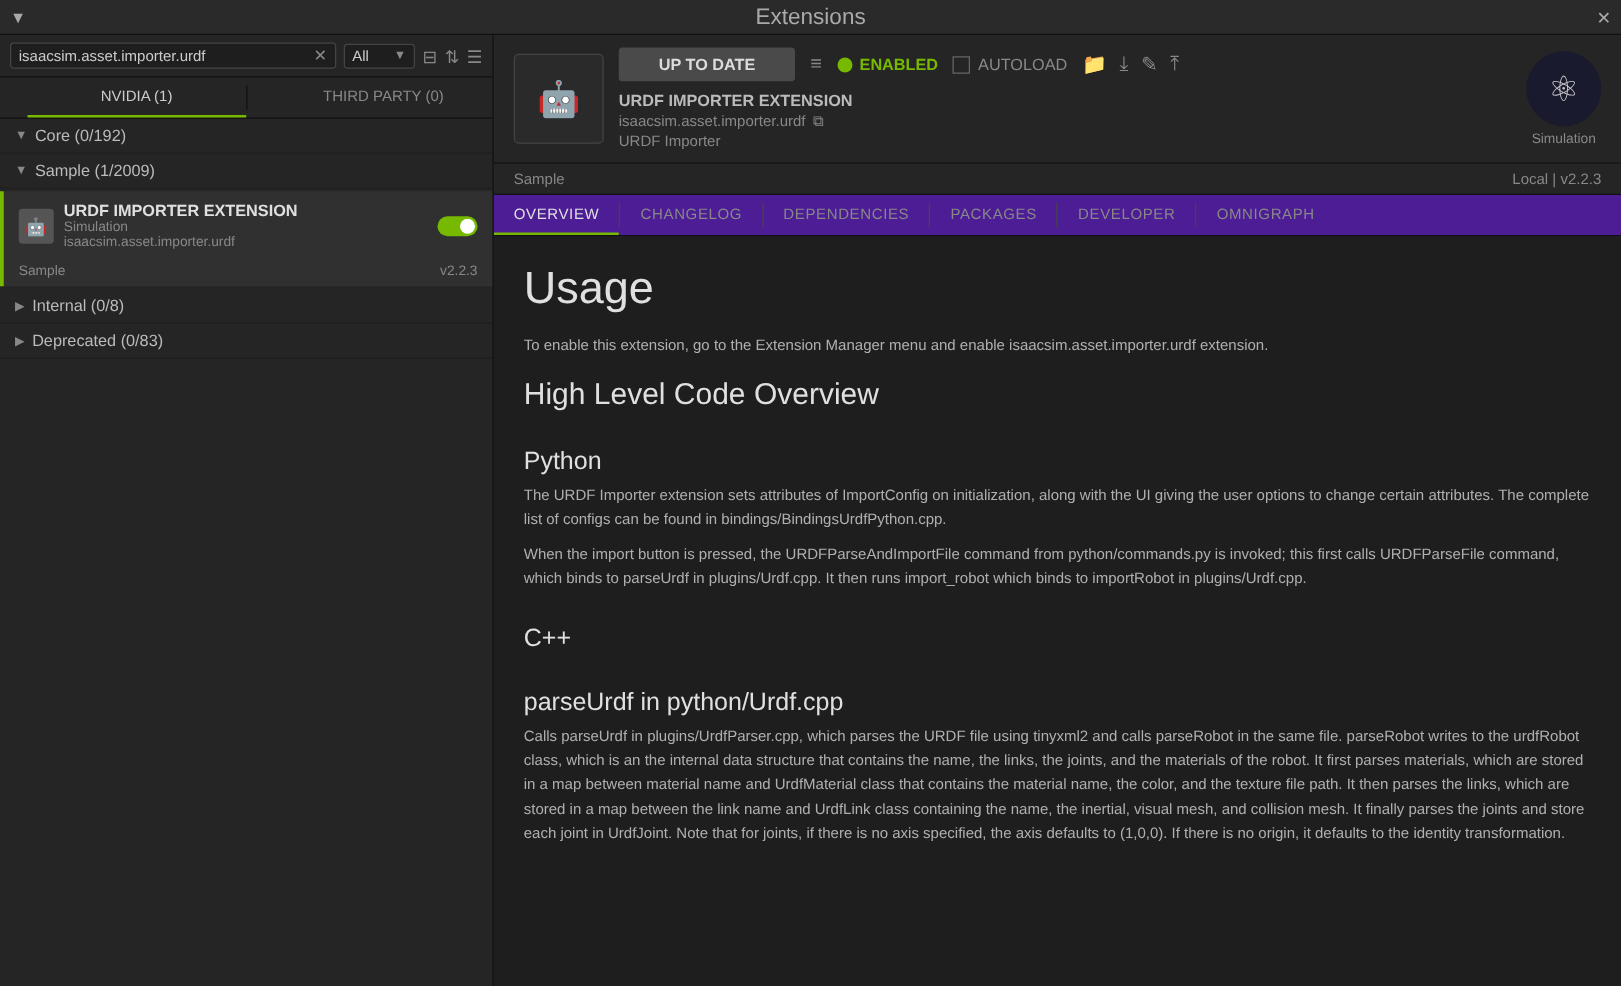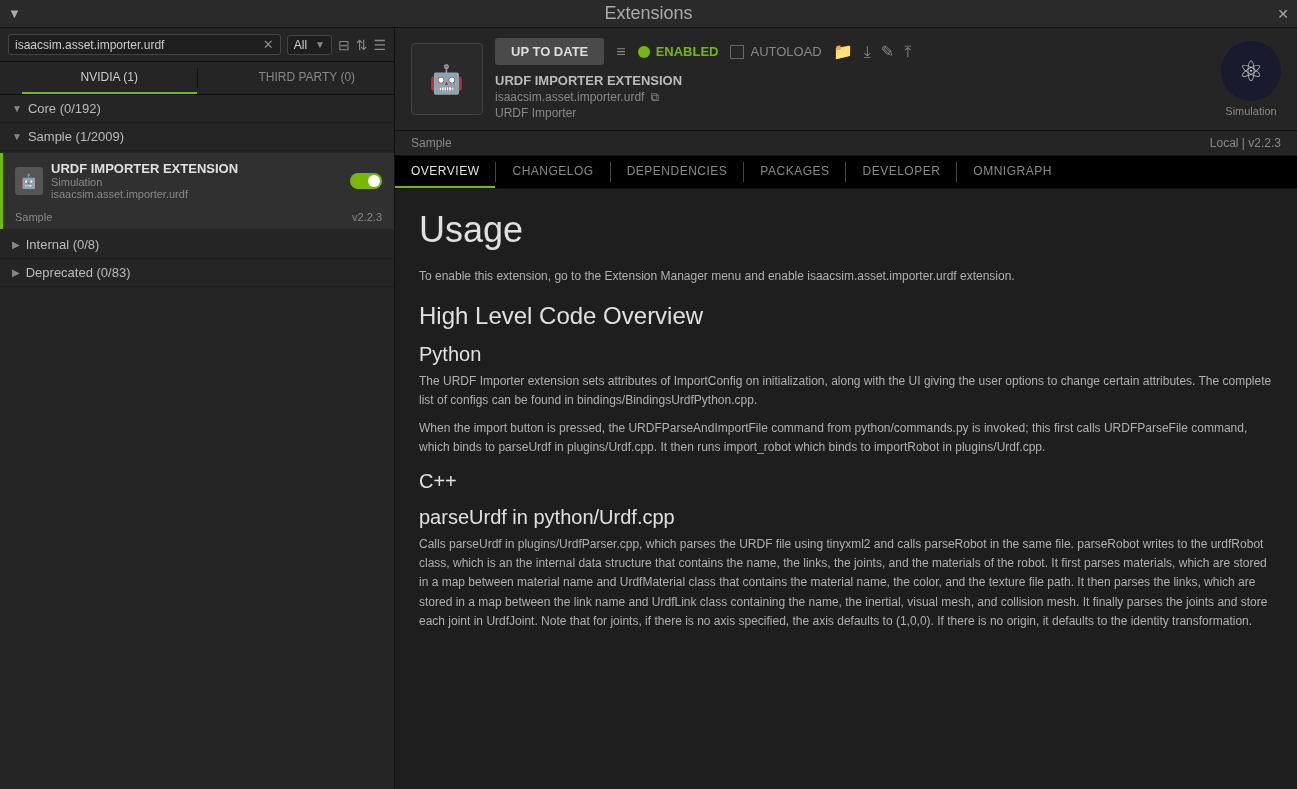--- a/index.html
+++ b/index.html
@@ -95,7 +95,7 @@
       border: 1px solid #444;
       border-radius: 3px;
       padding: 2px 6px;
-      gap: 8px;
+      gap: 20px;
       cursor: pointer;
     }
     .dropdown-text { color: #ccc; font-size: 12px; }

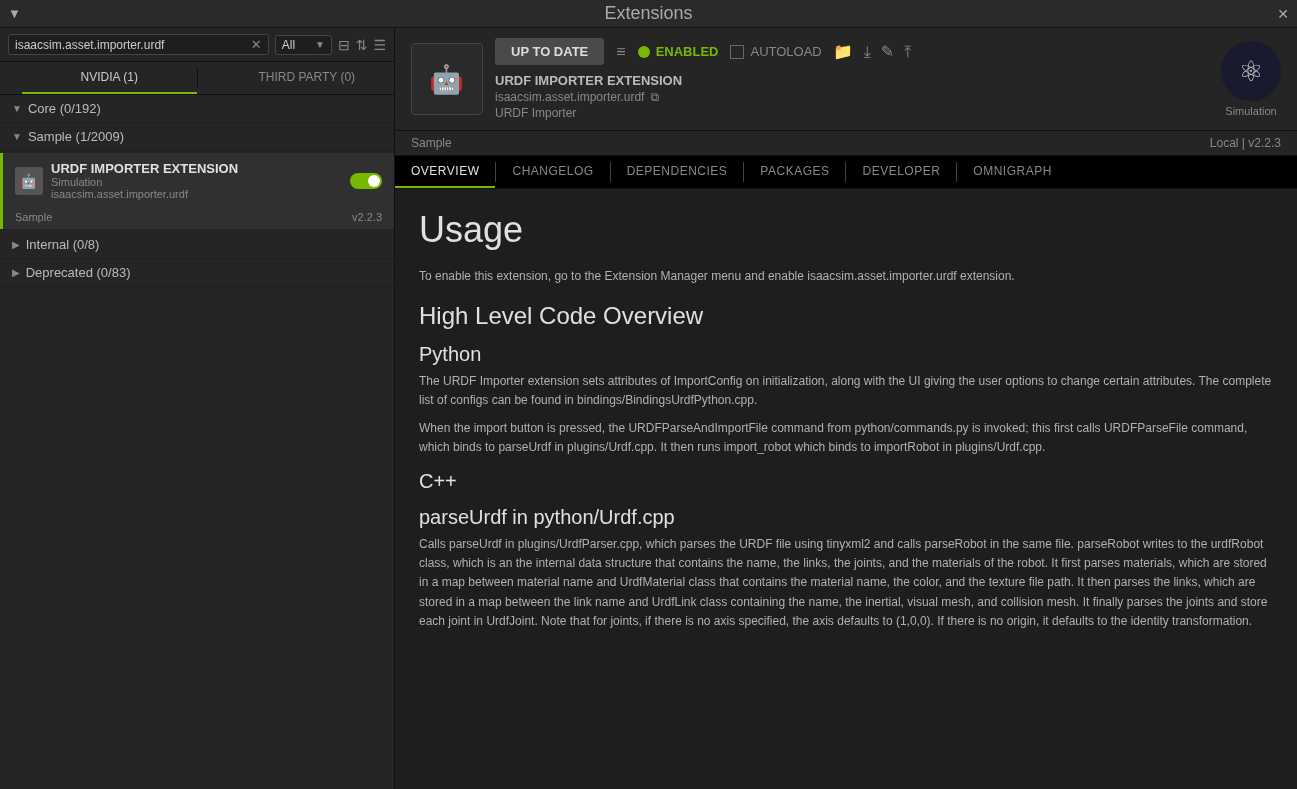--- a/index.html
+++ b/index.html
@@ -256,7 +256,7 @@
       background: #4a4a4a;
       color: #ddd;
       border: none;
-      padding: 6px 16px;
+      padding: 6px 32px;
       border-radius: 3px;
       font-size: 13px;
       font-weight: 600;

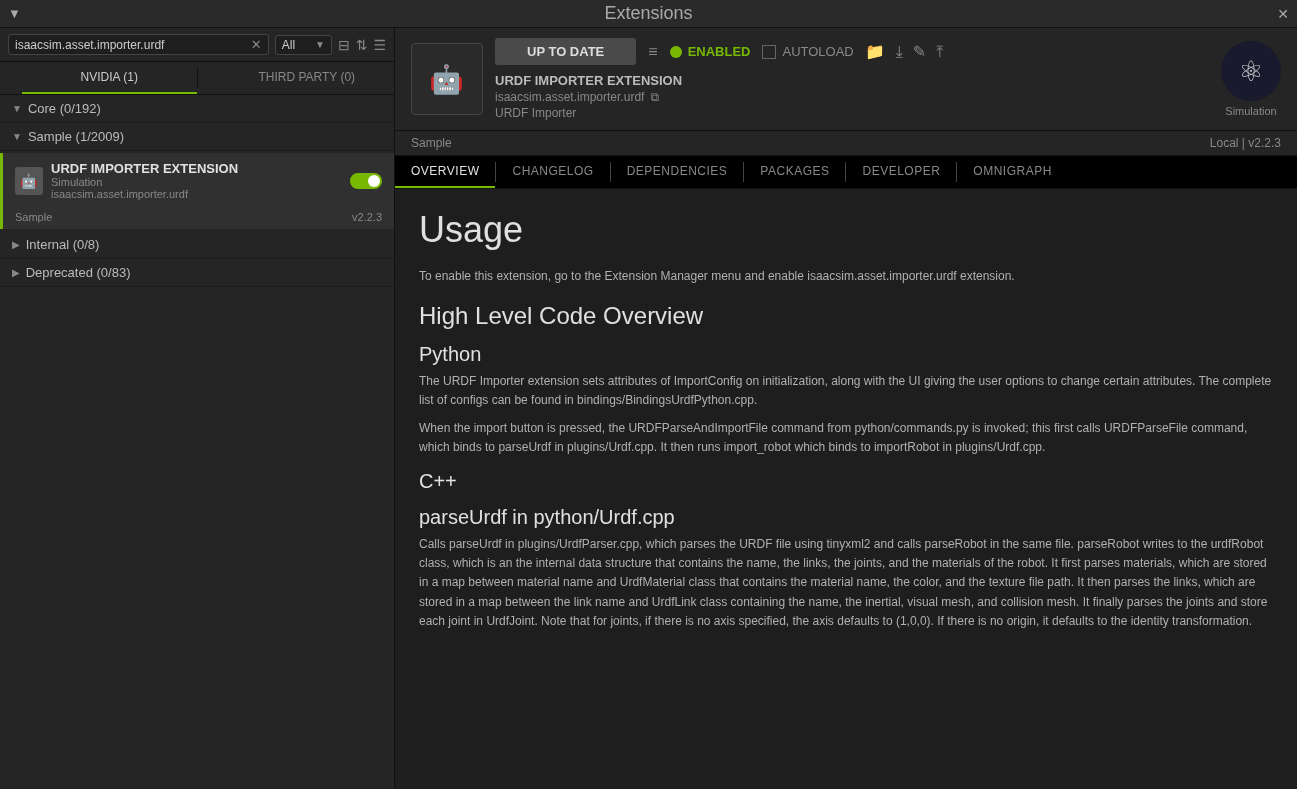--- a/index.html
+++ b/index.html
@@ -358,7 +358,7 @@
       display: flex;
       align-items: center;
       border-bottom: 1px solid #111;
-      background: #000000;
+      background: #4c1d95;
     }
     .tab-item {
       padding: 8px 16px;

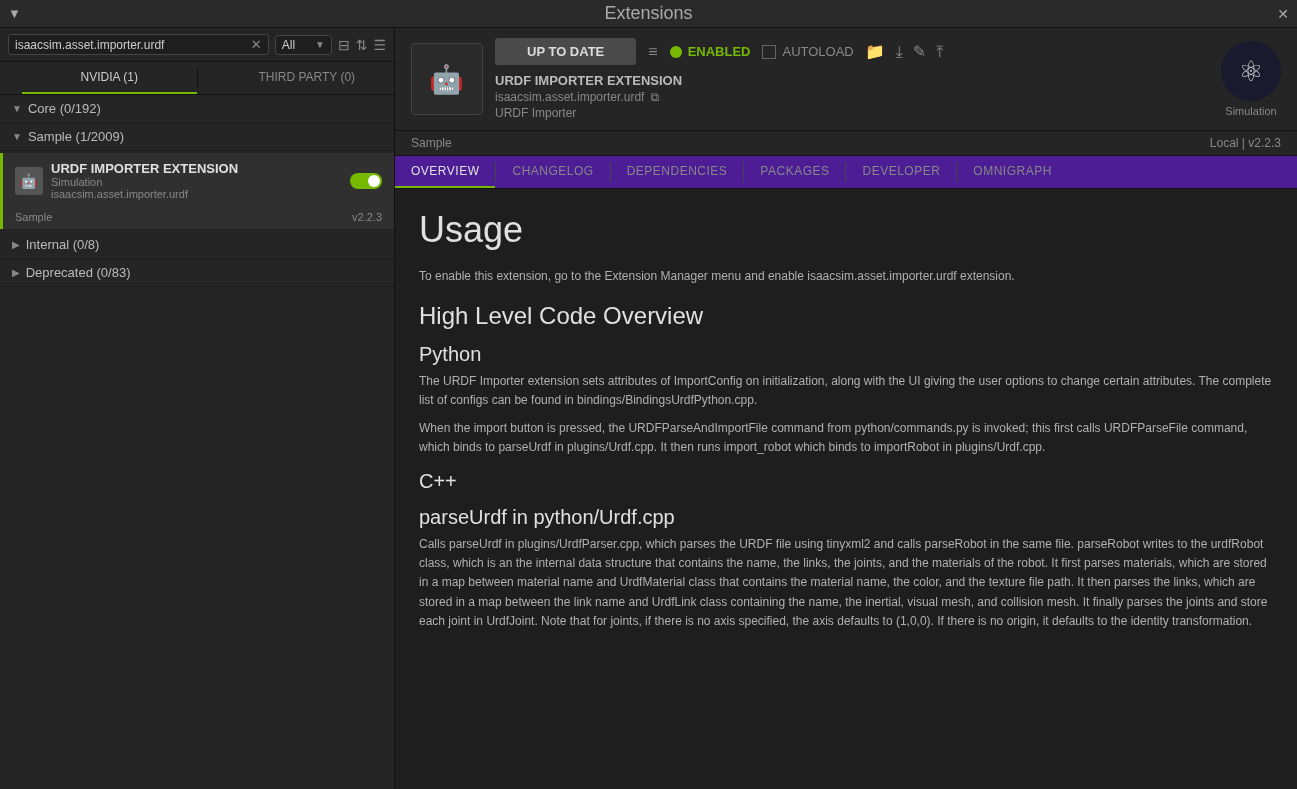--- a/index.html
+++ b/index.html
@@ -408,7 +408,7 @@
       color: #e0e0e0;
       font-weight: 400;
       margin-bottom: 6px;
-      margin-top: 13px;
+      margin-top: 28px;
     }
     .content-p {
       color: #b0b0b0;

